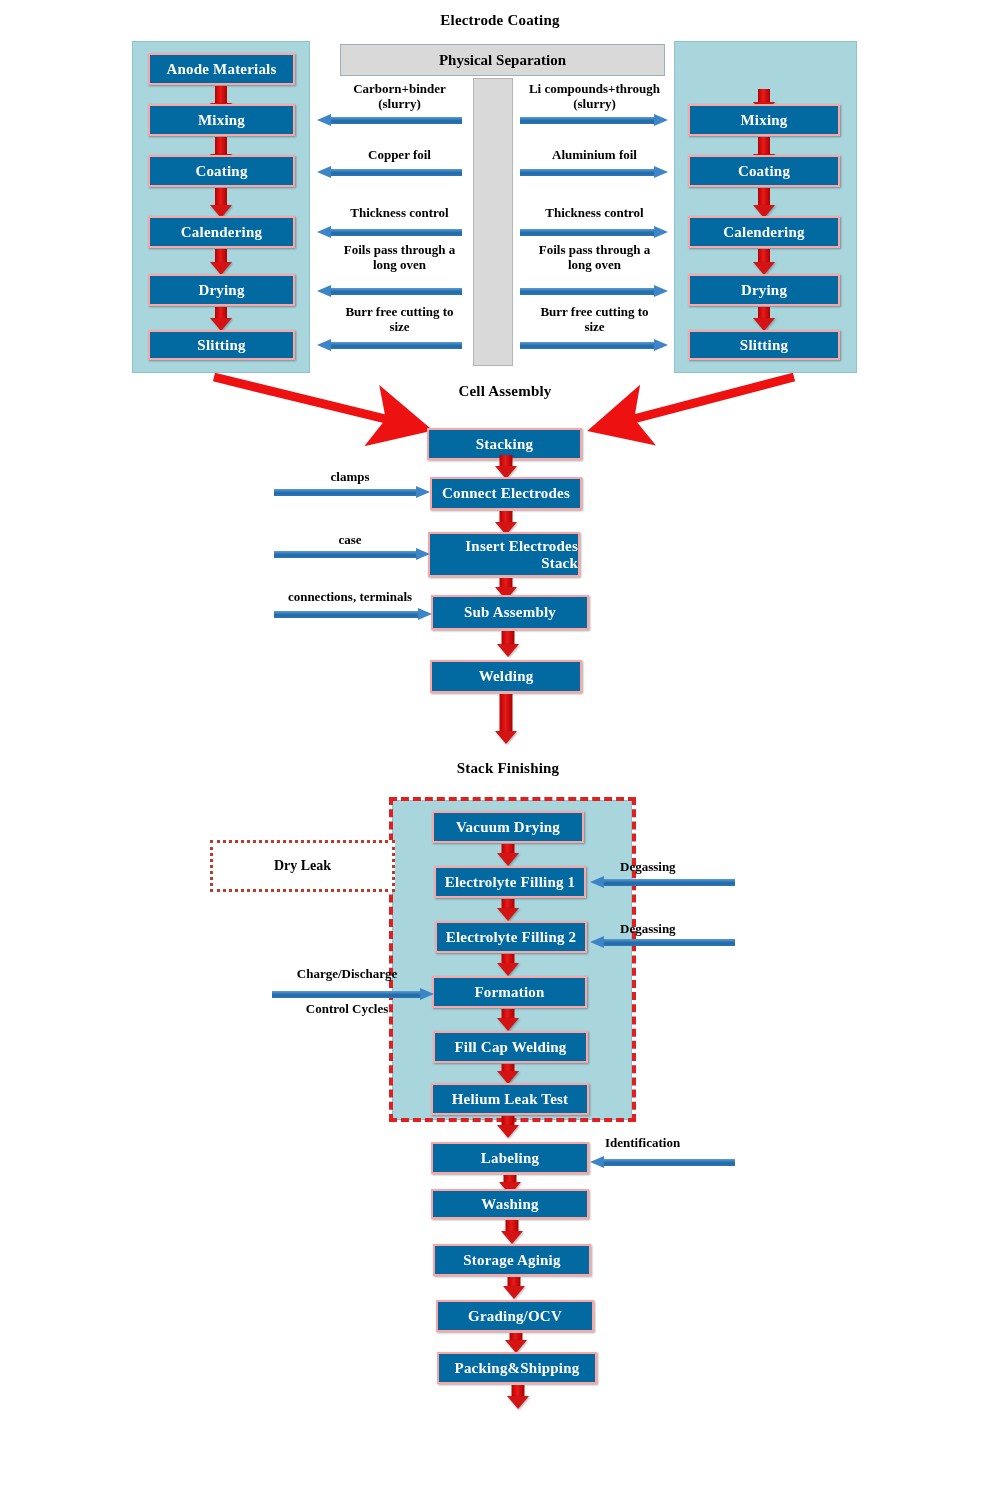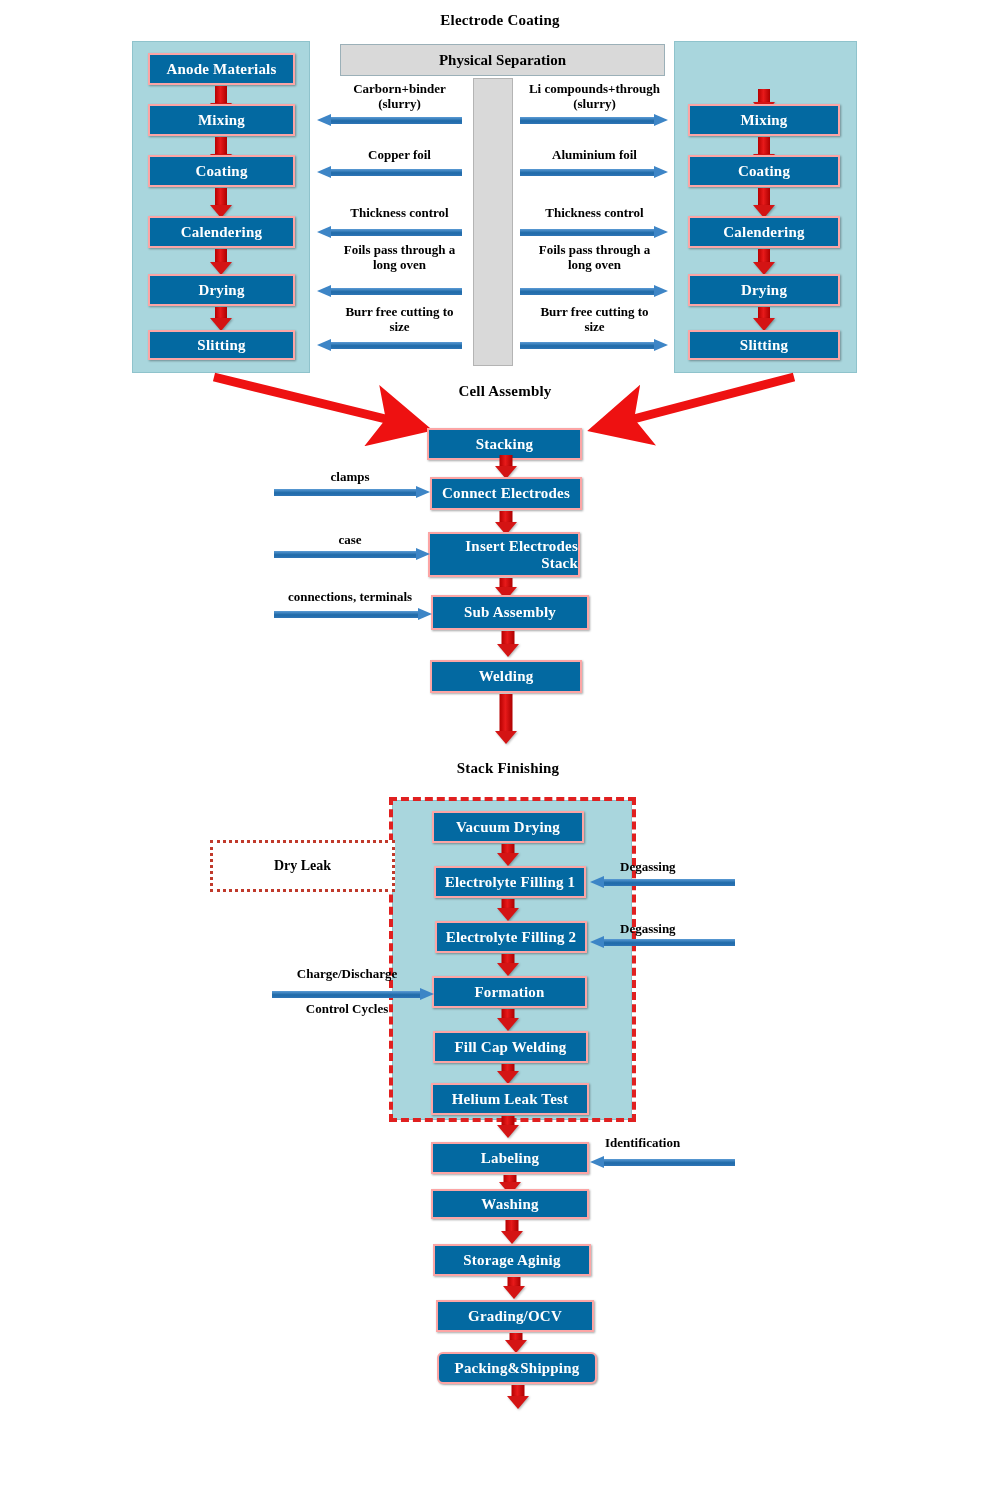--- a/index.html
+++ b/index.html
@@ -411,7 +411,7 @@
       <div class="head"></div>
   </div>
 
-  <div class="pbox" style="left:437px; top:1352px; width:160px; height:32px;border-radius:6px;">Packing&amp;Shipping</div>
+  <div class="pbox" style="left:437px; top:1352px; width:160px; height:32px;">Packing&amp;Shipping</div>
   <div class="rdown" style="left:506px; top:1385px; width:24px; height:24px;">
     <div class="shaft" style="width:13px; height:12px;"></div>
       <div class="head"></div>

